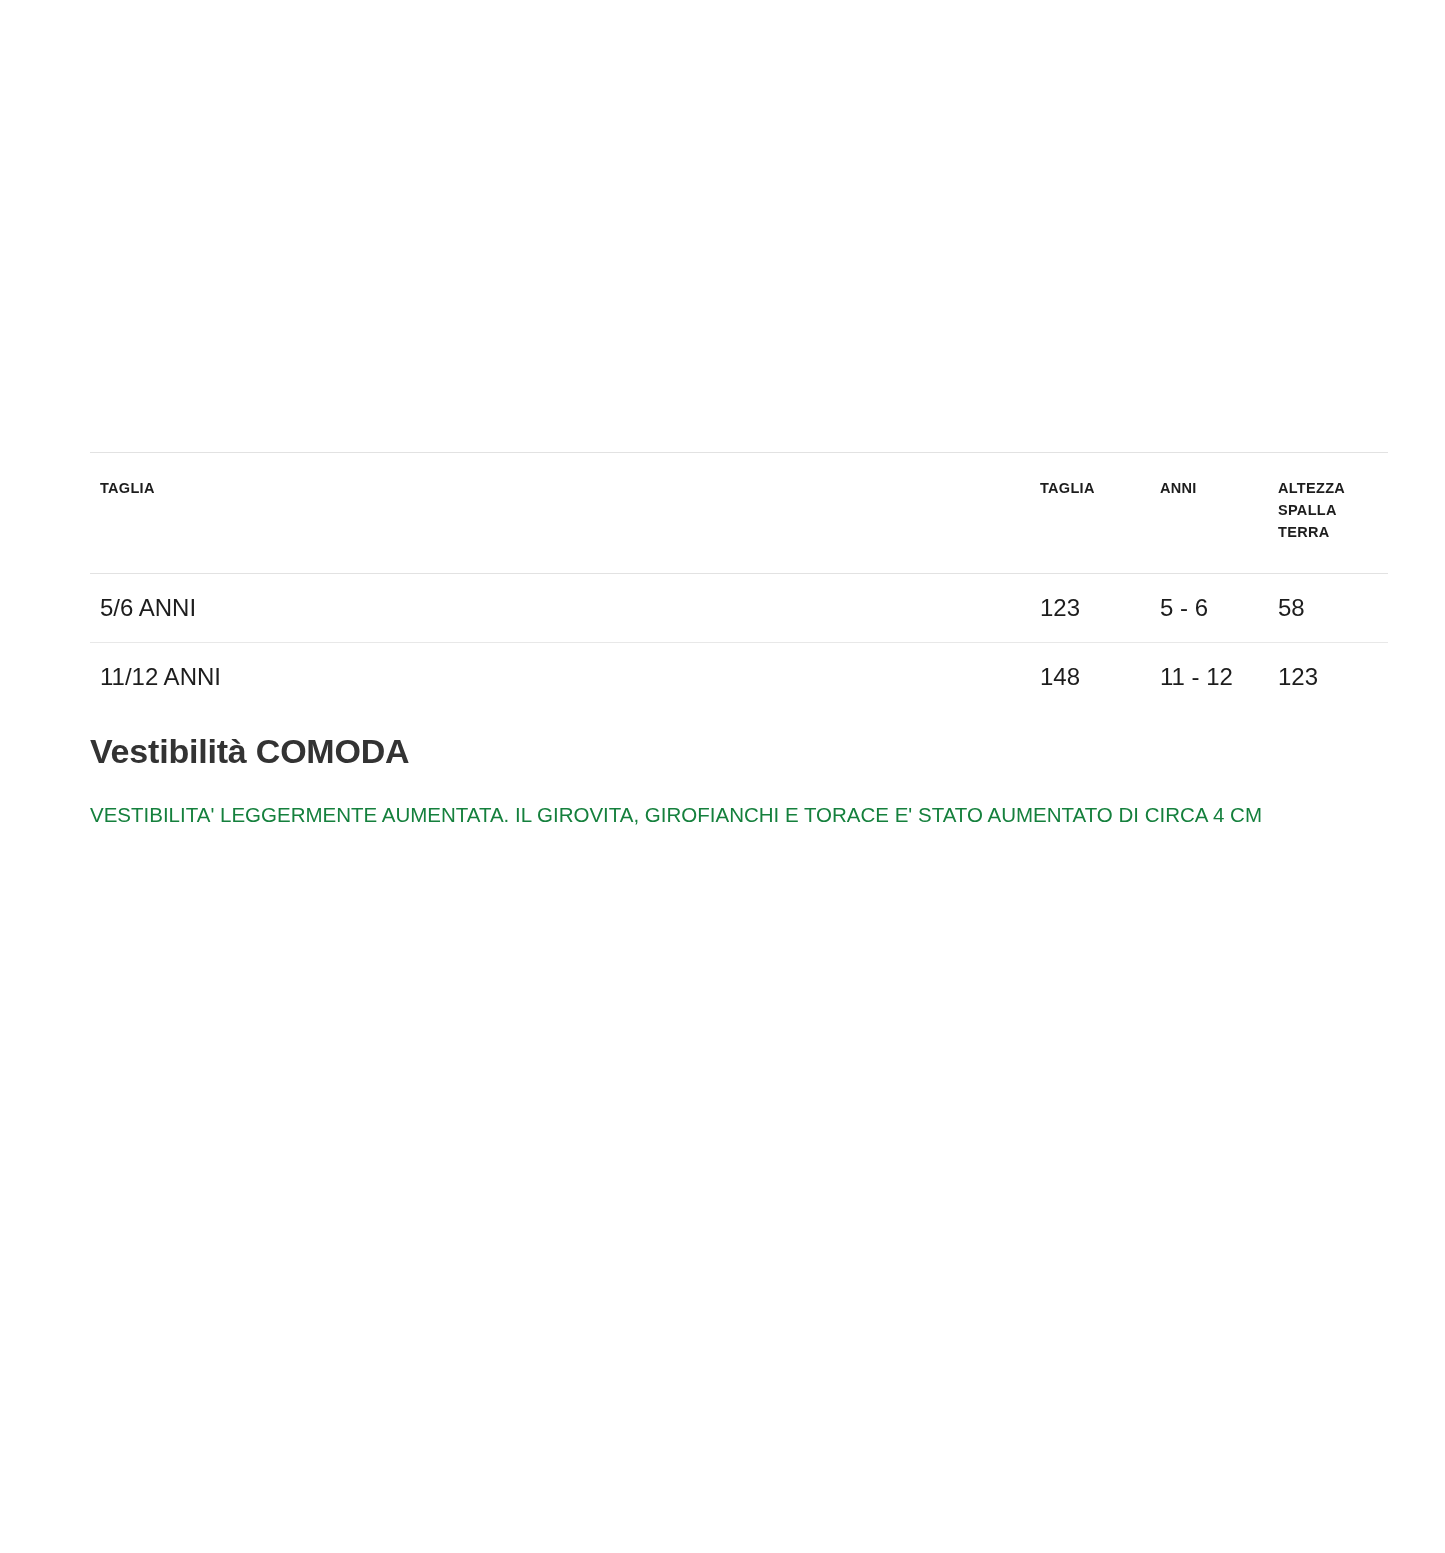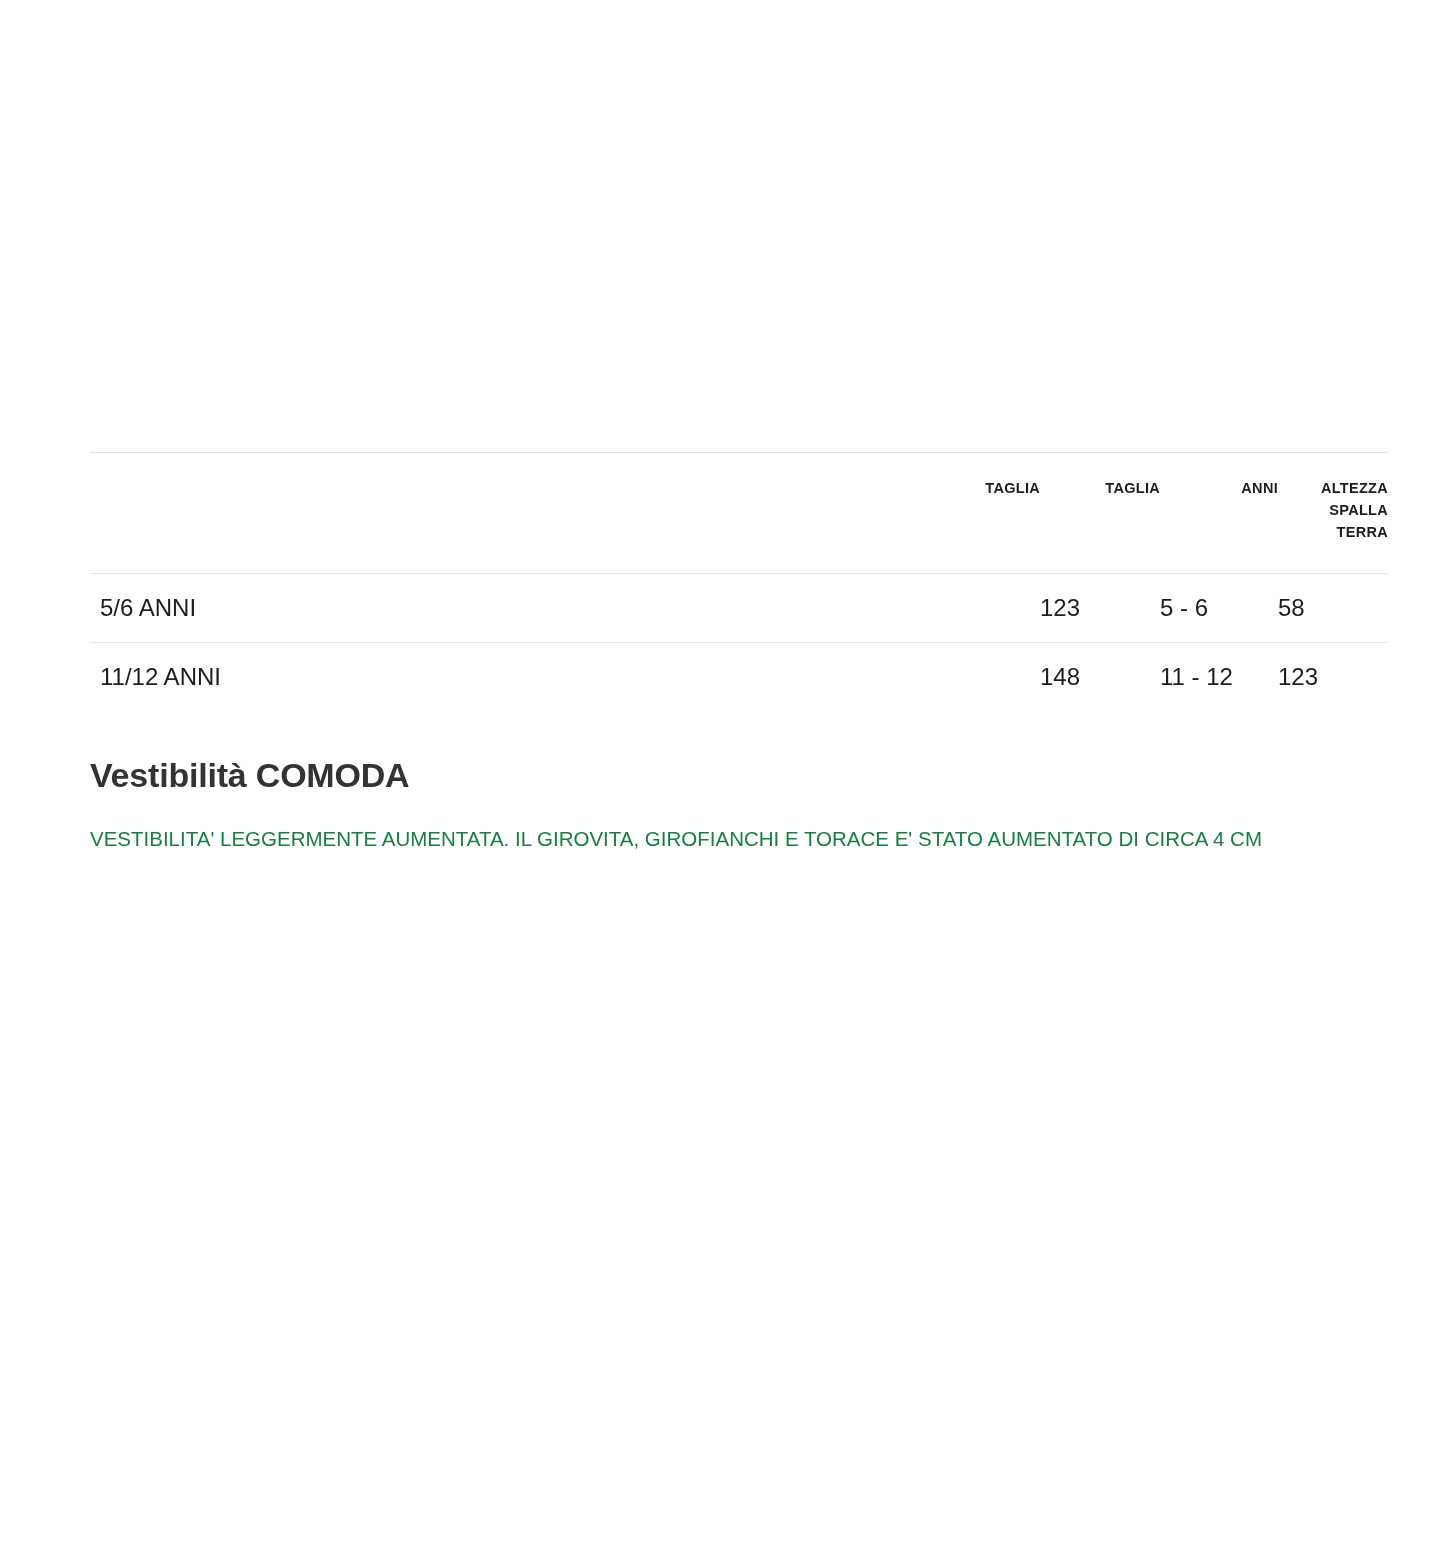--- a/index.html
+++ b/index.html
@@ -32,7 +32,7 @@
     table-layout: fixed;
   }
   table.size-table thead th {
-    text-align: right;
+    text-align: left;
     font-size: 14.5px;
     font-weight: 700;
     letter-spacing: 0.3px;

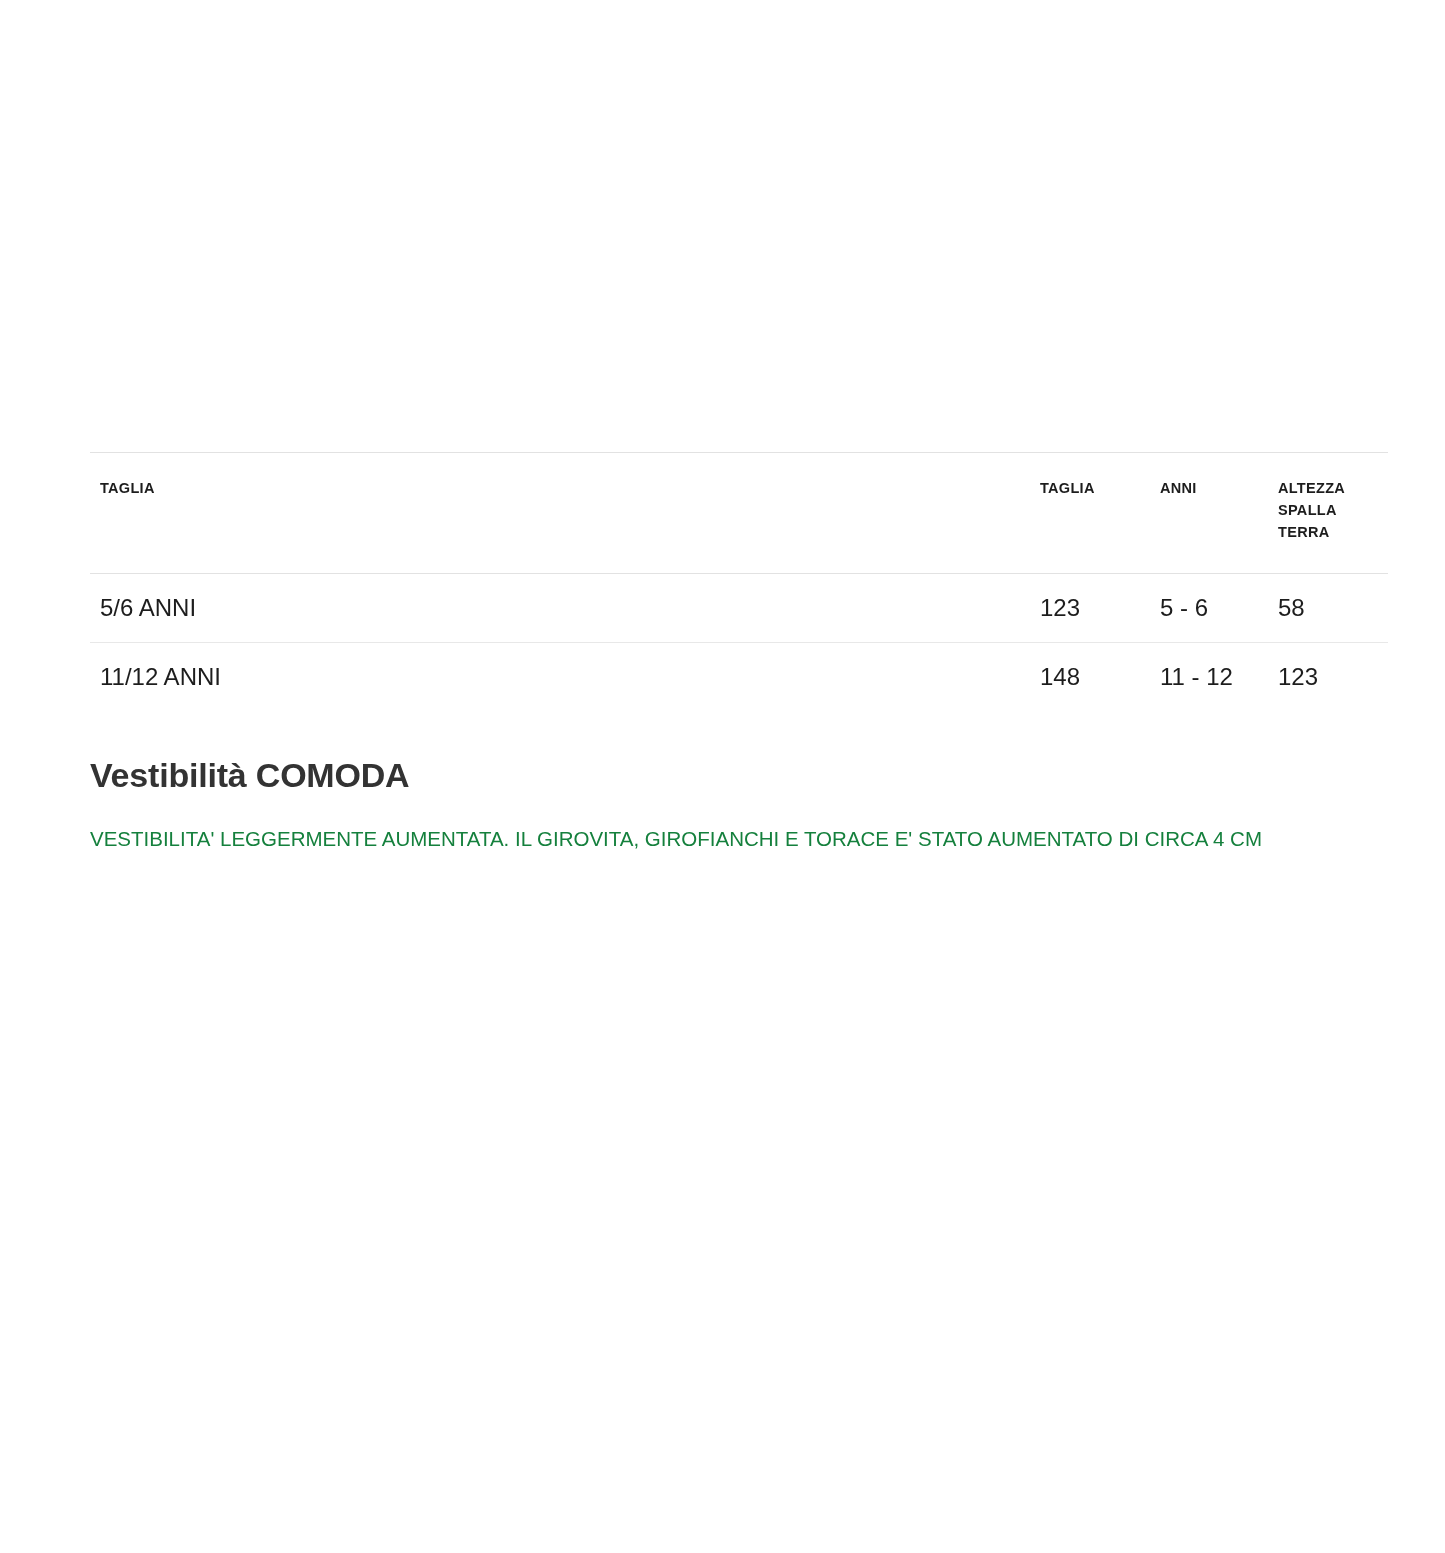--- a/index.html
+++ b/index.html
@@ -68,7 +68,7 @@
     font-weight: 700;
     letter-spacing: -0.2px;
     color: #333333;
-    margin: 44px 0 0 0;
+    margin: 20px 0 0 0;
     padding: 0;
     line-height: 1.25;
   }

